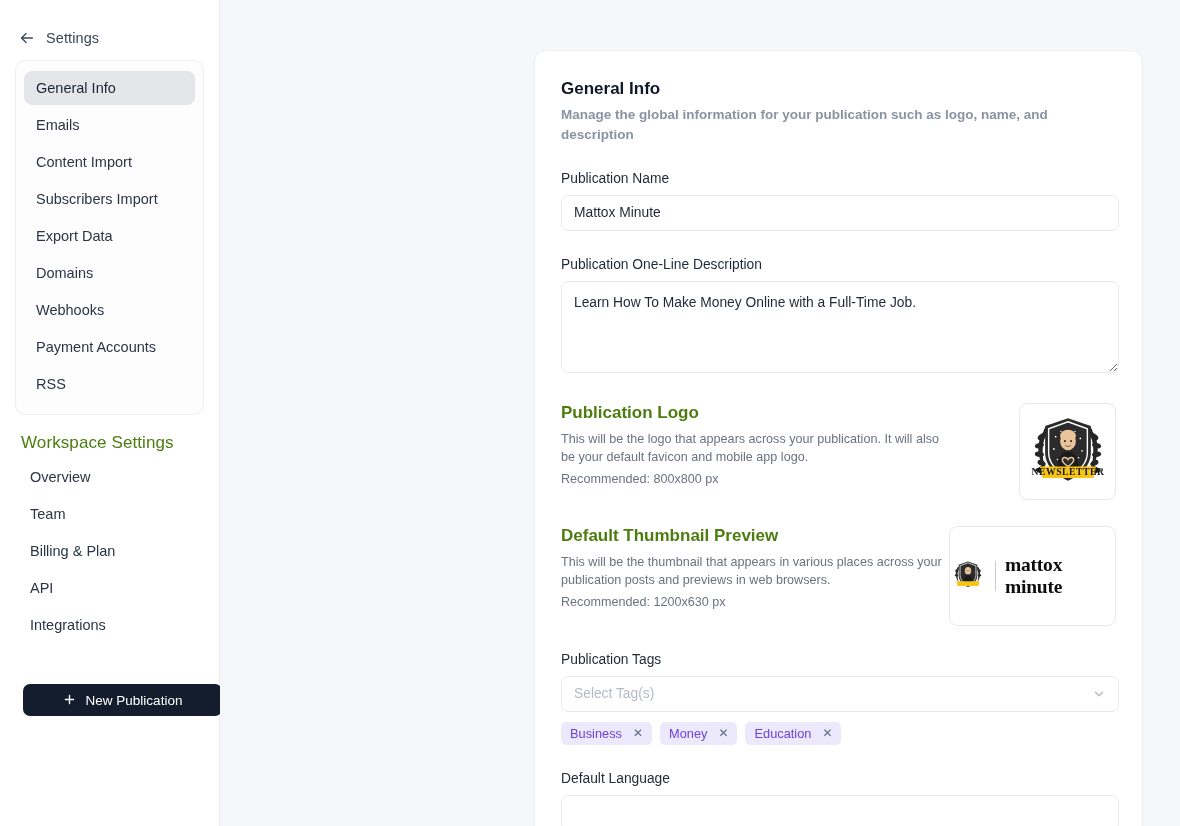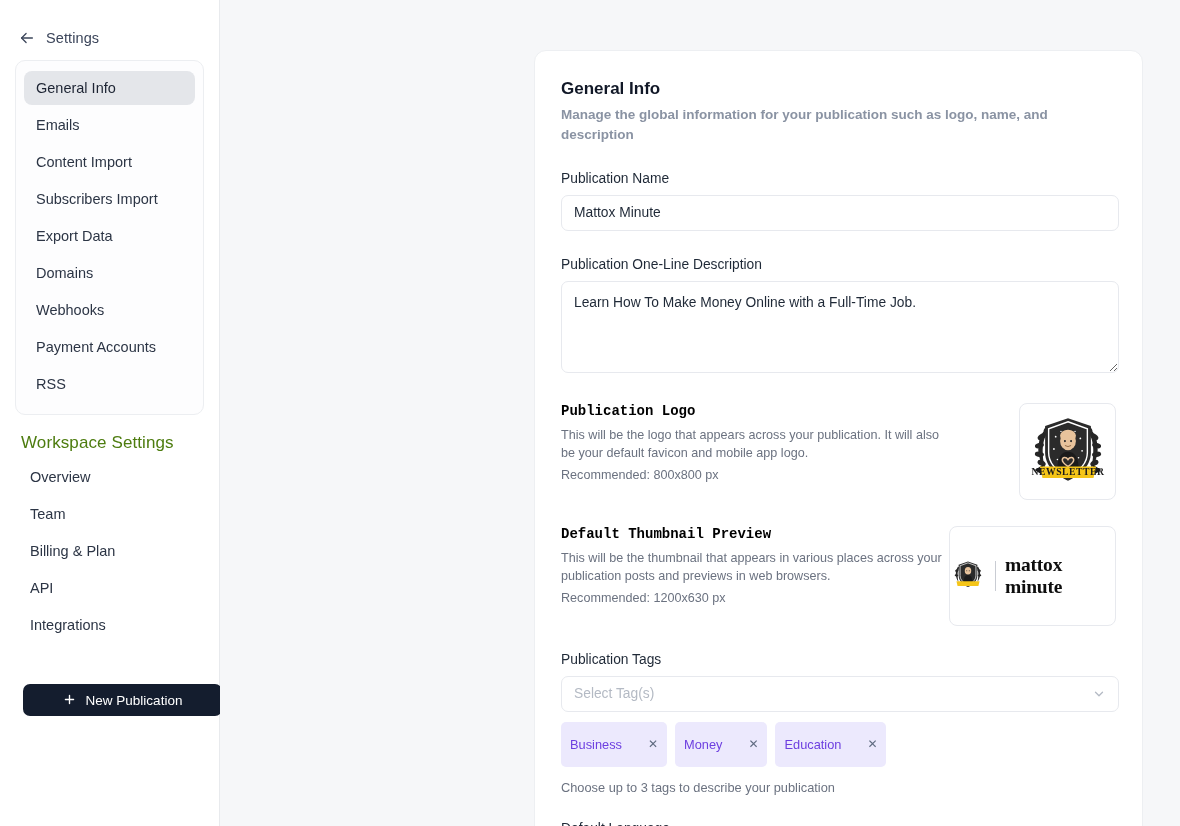--- a/index.html
+++ b/index.html
@@ -103,7 +103,7 @@
 
   .media-row { display: flex; justify-content: space-between; align-items: flex-start; }
   .media-text { max-width: 392px; }
-  .media-title { font-size: 14px; color: #000000; font-weight: 700; margin-bottom: 7px; font-family: Liberation Mono, monospace; }
+  .media-title { font-size: 17px; color: #4d7c0f; font-weight: 700; margin-bottom: 7px; }
   .media-desc { font-size: 12.6px; color: #6b7280; line-height: 1.45; margin-bottom: 6px; }
   .media-rec { font-size: 12.6px; color: #6b7280; }
 

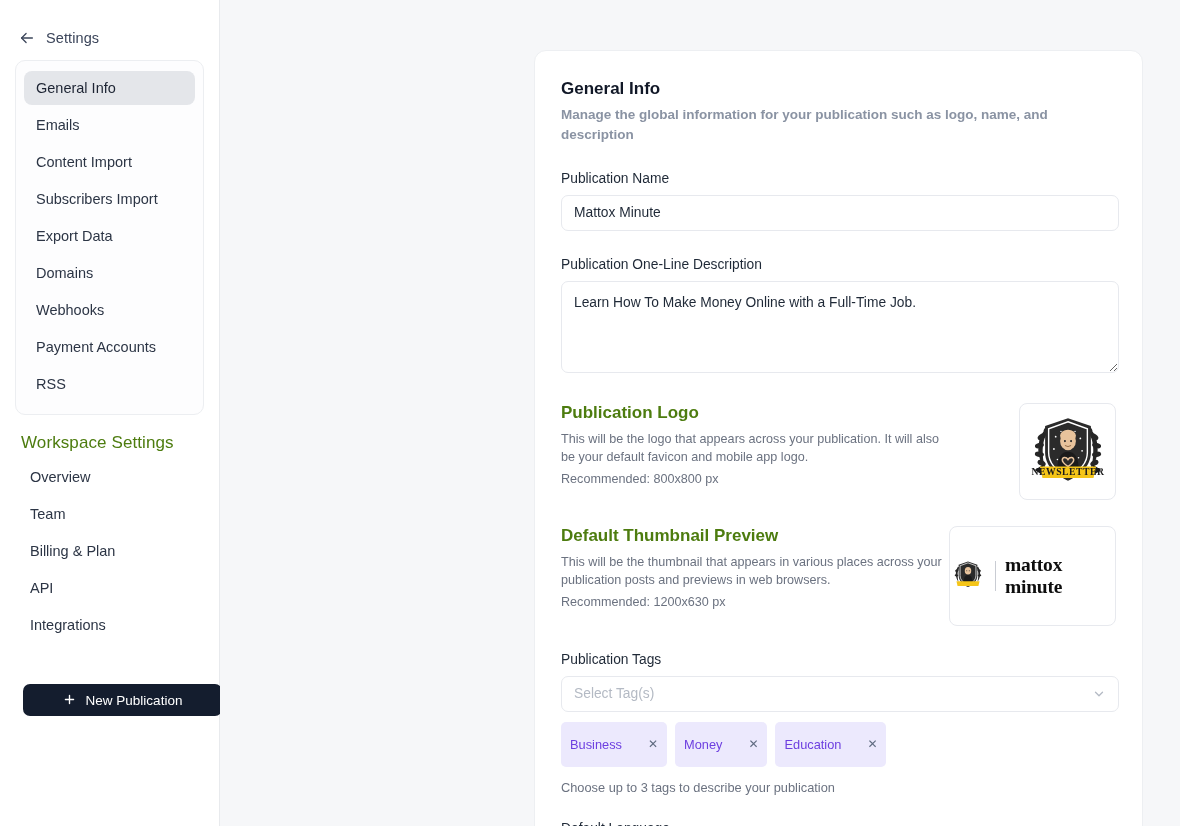--- a/index.html
+++ b/index.html
@@ -138,9 +138,9 @@
 
   .tag-row { display: flex; gap: 8px; margin-top: 10px; }
   .tag {
-    display: inline-flex; align-items: center; gap: 26px;
+    display: inline-flex; align-items: center; gap: 11px;
     background: #ece9fd; color: #6d3fe0;
-    border-radius: 5px; padding: 15px 9px;
+    border-radius: 5px; padding: 4px 9px;
     font-size: 12.8px;
   }
   .tag-x { font-size: 12px; color: #5f6b80; cursor: pointer; line-height: 1; }

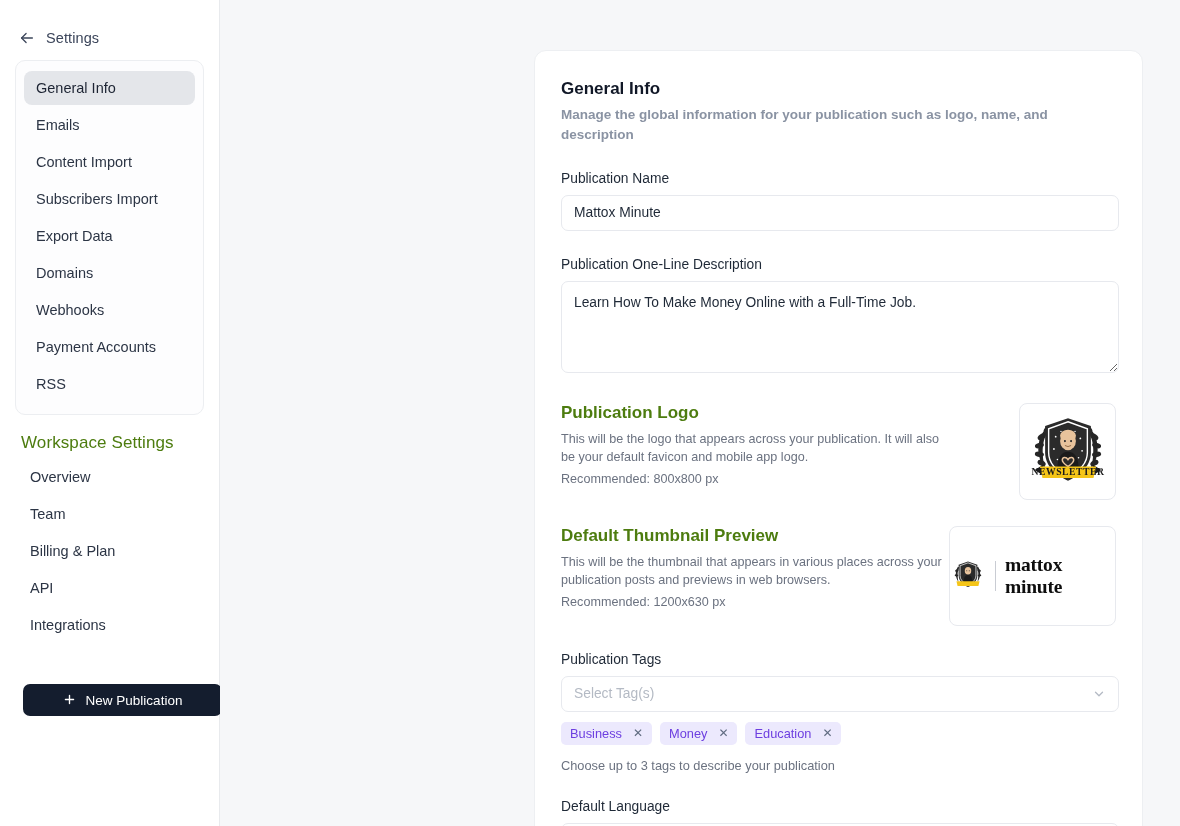--- a/index.html
+++ b/index.html
@@ -359,7 +359,6 @@
           <span class="tag-x">✕</span>
         </span>
       </div>
-      <div class="hint">Choose up to 3 tags to describe your publication</div>
 
       <div class="gap-lg"></div>
       <div class="field-label">Default Language</div>

